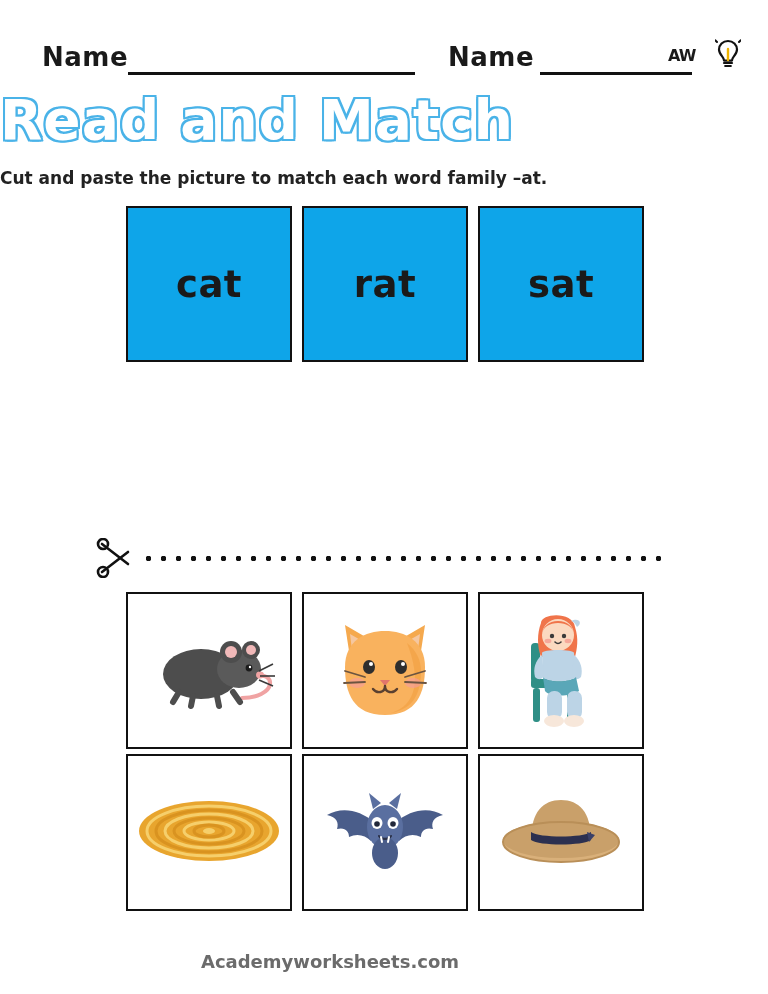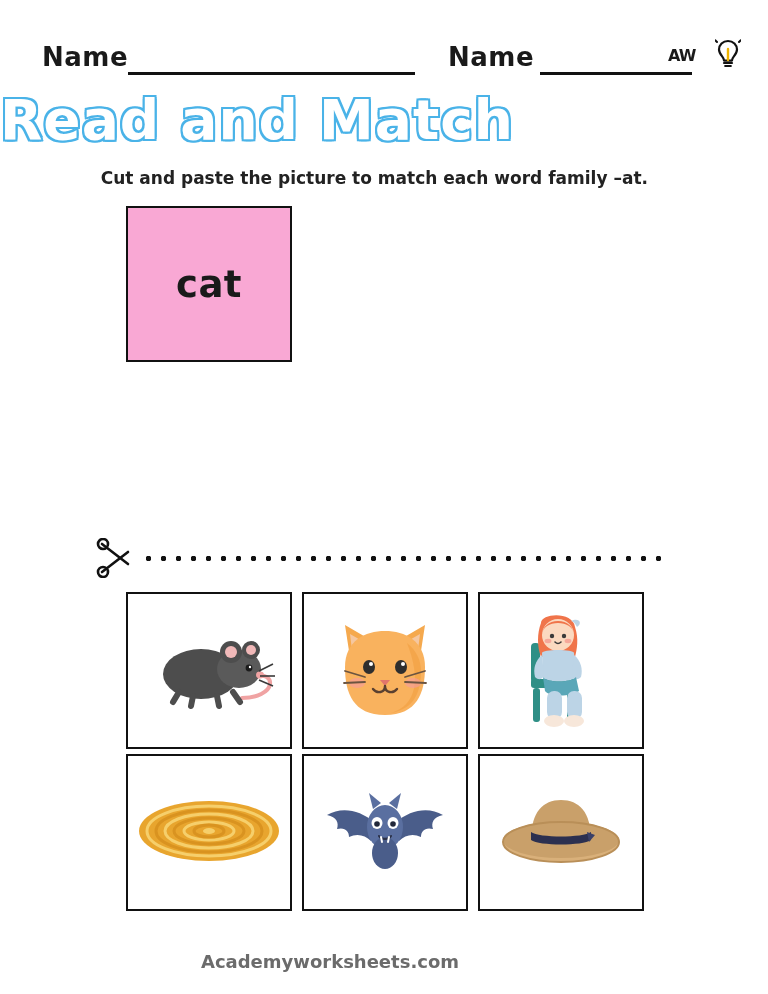--- a/index.html
+++ b/index.html
@@ -113,7 +113,7 @@
     top: 168px;
     left: 0;
     width: 648px;
-    text-align: right;
+    text-align: left;
     font-size: 17px;
     font-weight: 700;
     color: #222;

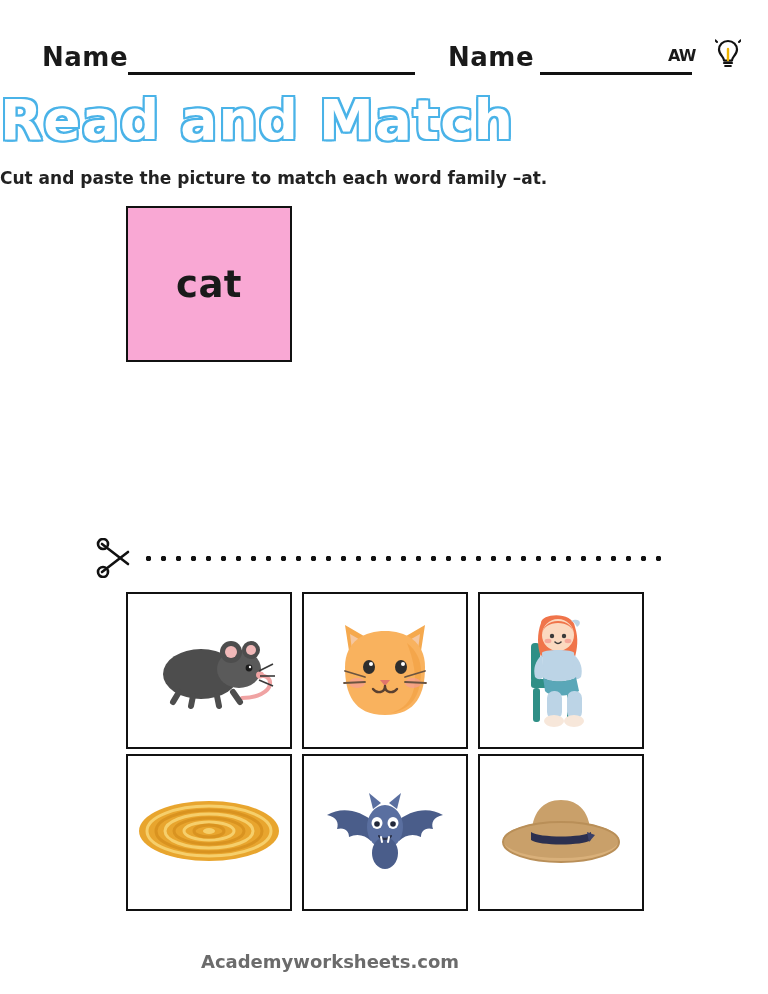--- a/index.html
+++ b/index.html
@@ -137,7 +137,7 @@
     display: flex;
     align-items: center;
     justify-content: center;
-    background: #f9a8d4;
+    background: #0ea5e9;
     box-sizing: border-box;
   }
   .word-cell span {

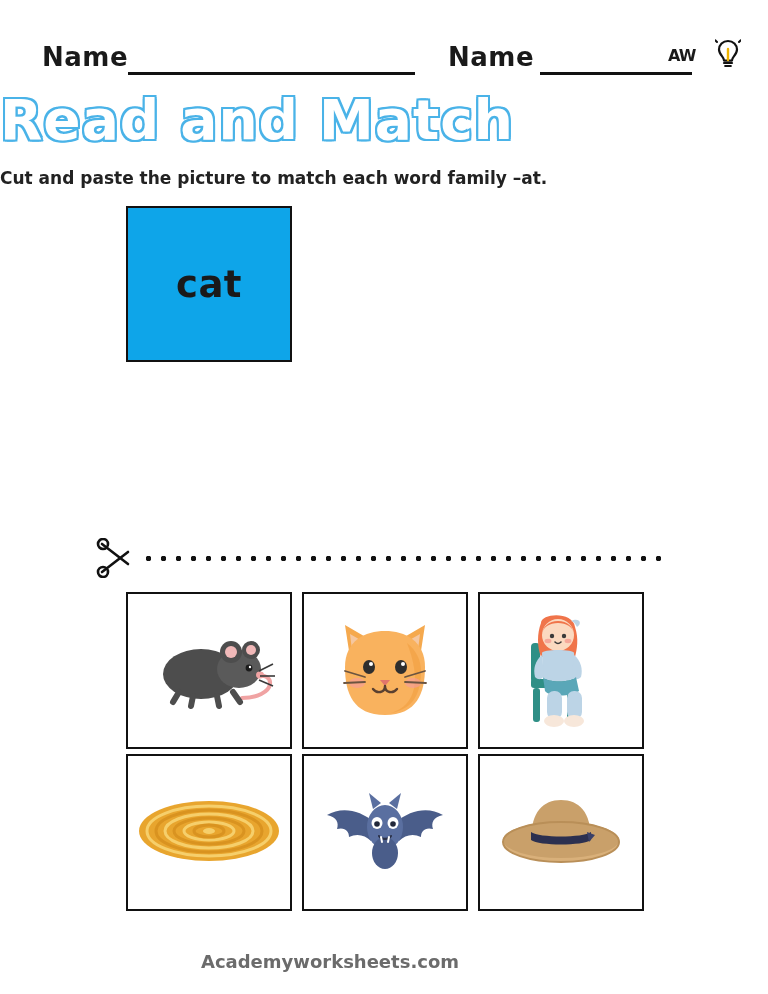--- a/index.html
+++ b/index.html
@@ -241,6 +241,9 @@
   <div class="word-grid">
     <div class="word-cell">
       <span>cat</span>
+    </div>
+    <div class="word-cell">
+      <span>rat</span>
     </div>
   </div>
 

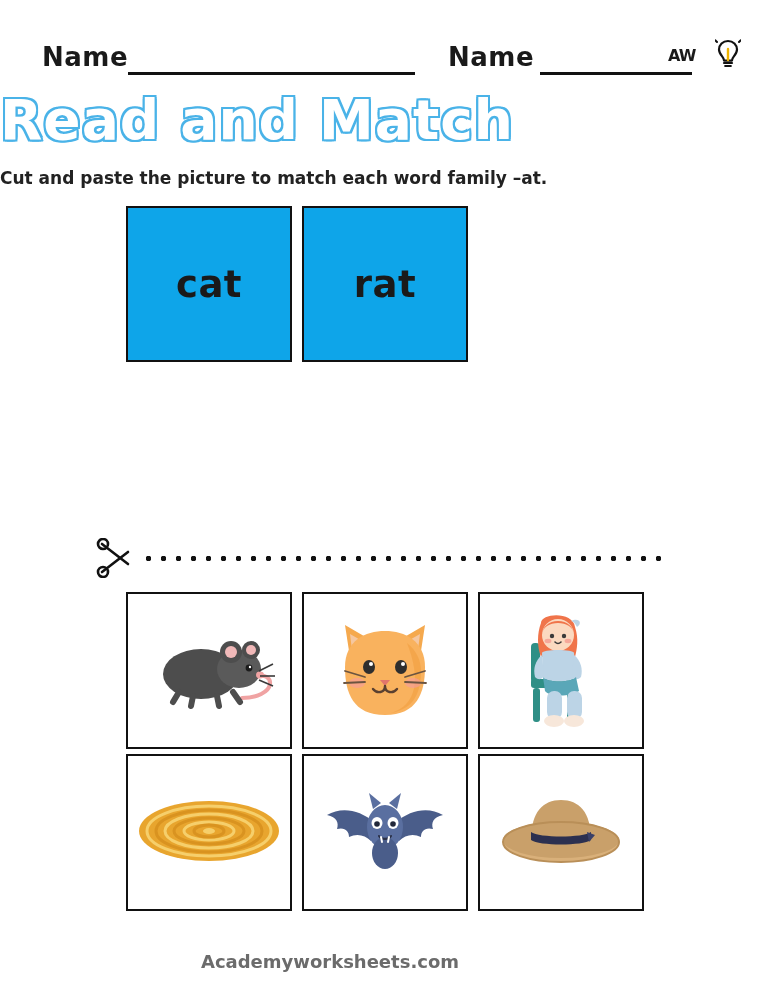--- a/index.html
+++ b/index.html
@@ -244,6 +244,9 @@
     </div>
     <div class="word-cell">
       <span>rat</span>
+    </div>
+    <div class="word-cell">
+      <span>sat</span>
     </div>
   </div>
 

